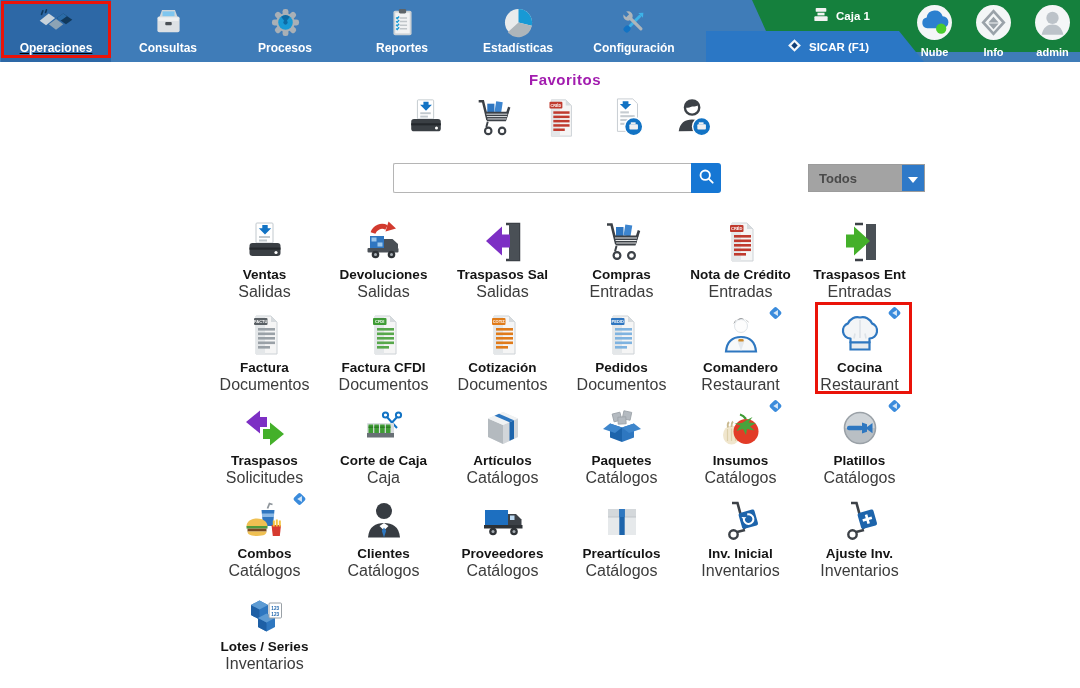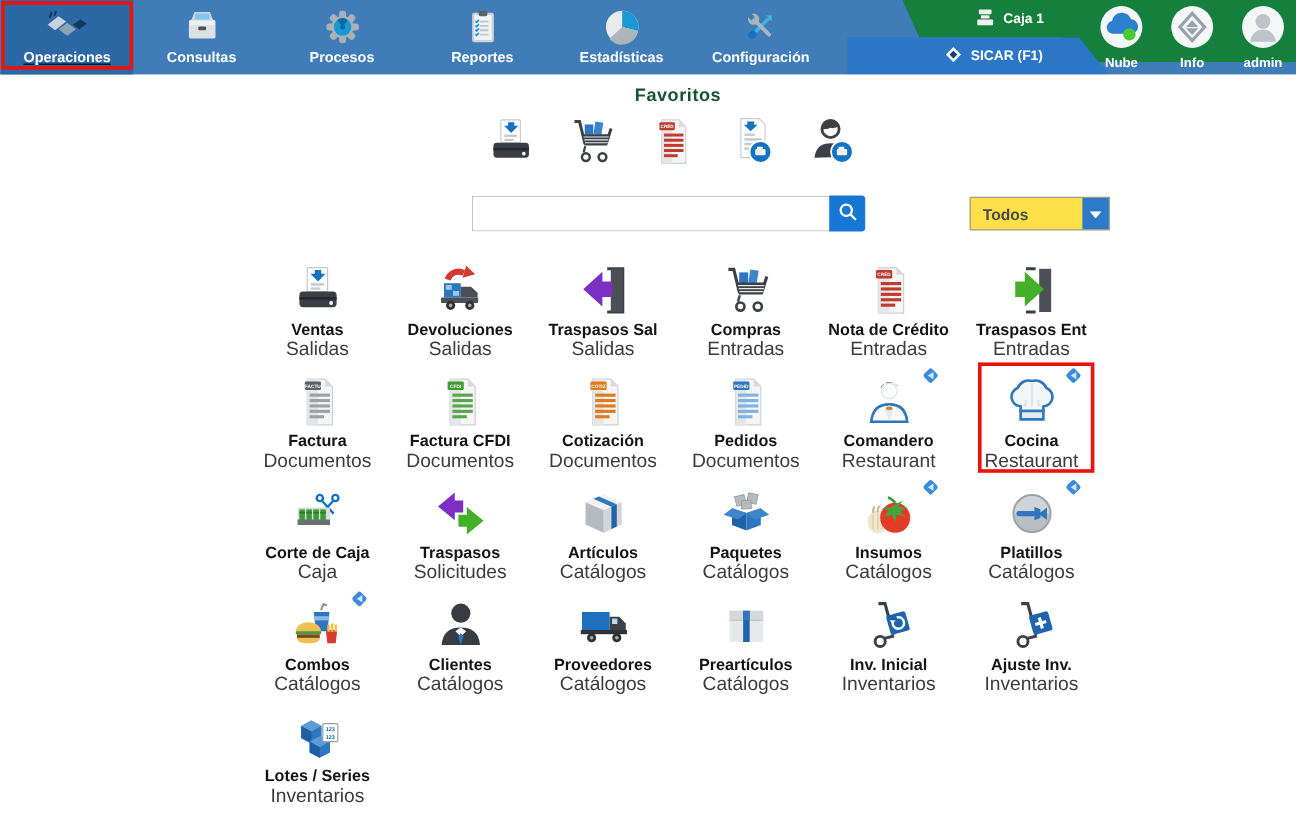--- a/index.html
+++ b/index.html
@@ -26,7 +26,7 @@
 
   
   #fav-title{position:absolute;left:380px;top:71px;width:370px;text-align:center;
-             color:#14532d;font-size:15px;font-weight:bold;letter-spacing:.5px;}
+             color:#a21caf;font-size:15px;font-weight:bold;letter-spacing:.5px;}
   #fav-row{position:absolute;left:406px;top:97px;display:flex;gap:27px;}
   .fav{width:40px;height:46px;display:flex;align-items:center;justify-content:center;cursor:pointer;}
   .fav svg{width:42px;height:44px;}

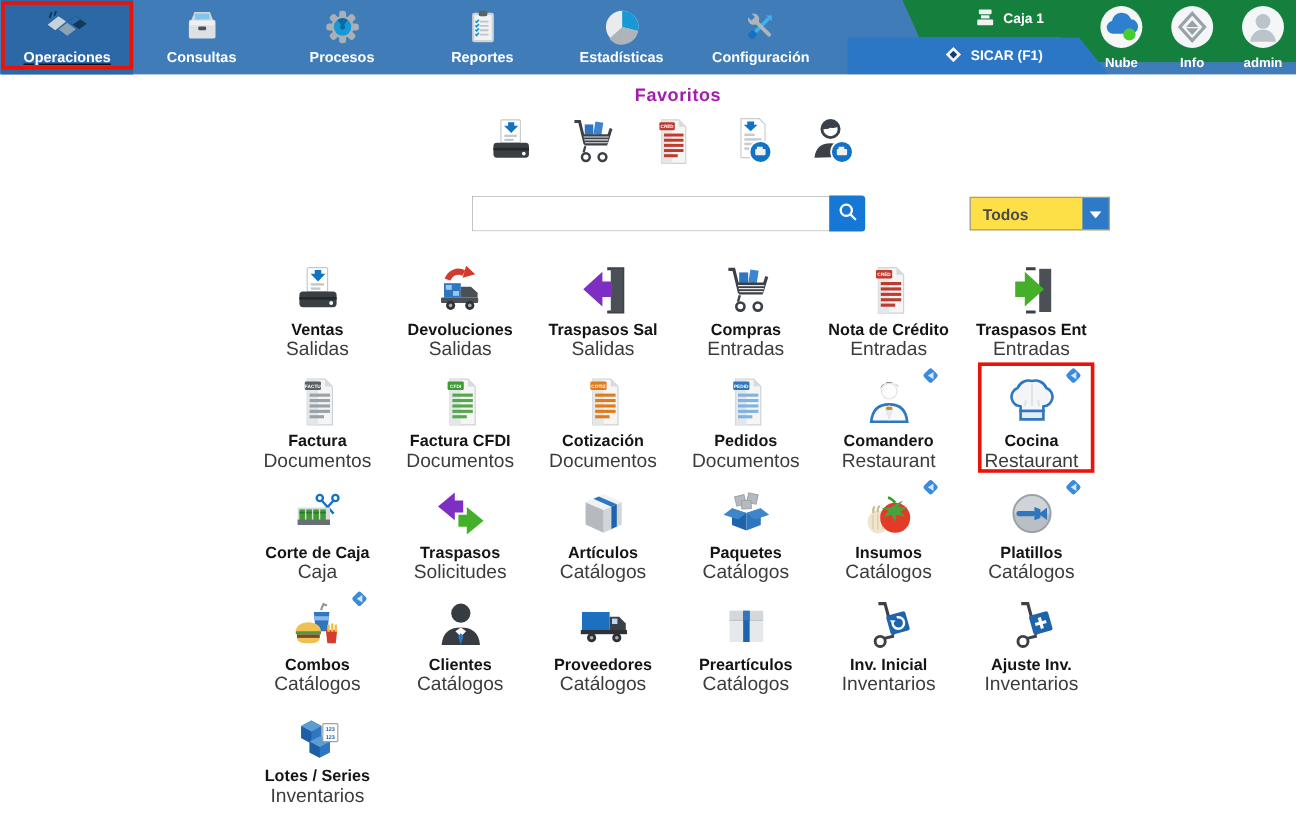--- a/index.html
+++ b/index.html
@@ -38,7 +38,7 @@
   #search-btn{position:absolute;left:691px;top:163px;width:30px;height:30px;background:#1677d4;
               border:none;border-radius:0 3px 3px 0;display:flex;align-items:center;justify-content:center;cursor:pointer;}
   #filter{position:absolute;left:808px;top:164px;width:117px;height:28px;border:1px solid #9c9c9c;
-          background:#fde047;display:flex;align-items:center;box-sizing:border-box;cursor:pointer;}
+          background:#a3a3a3;display:flex;align-items:center;box-sizing:border-box;cursor:pointer;}
   #filter .val{flex:1;font-size:13px;font-weight:bold;color:#4a4a4a;padding-left:10px;}
   #filter .dd{width:22px;height:100%;background:#2e79c8;display:flex;align-items:center;justify-content:center;}
 

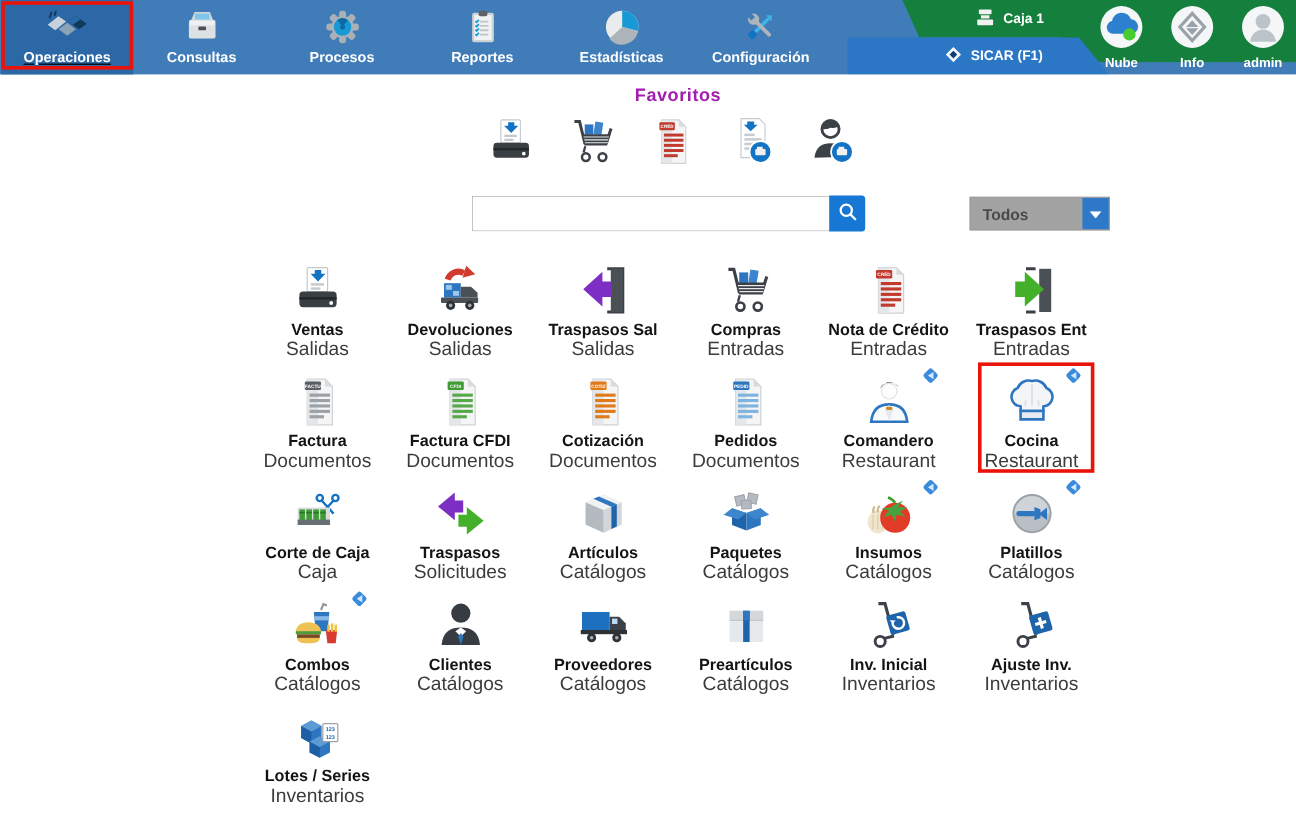--- a/index.html
+++ b/index.html
@@ -488,6 +488,16 @@
       <div class="cell">
         <div class="icon-wrap">
           <svg viewBox="0 0 44 44">
+            <path d="M17 4.5L3 16l14 11.5v-6.5h7v-10h-7z" fill="#7d2fc4"></path>
+            <path d="M27 16.5L41 28 27 39.5V33h-7V23h7z" fill="#44b02a"></path>
+          </svg>
+        </div>
+        <div class="t">Traspasos</div>
+        <div class="c">Solicitudes</div>
+      </div>
+      <div class="cell">
+        <div class="icon-wrap">
+          <svg viewBox="0 0 44 44">
             <g stroke="#1273c4" stroke-width="2" fill="none">
               <path d="M24.5 10.5L35 22M35.5 10.5L25 22"></path>
               <circle cx="23.5" cy="9" r="2.6"></circle>
@@ -511,16 +521,6 @@
         </div>
         <div class="t">Corte de Caja</div>
         <div class="c">Caja</div>
-      </div>
-      <div class="cell">
-        <div class="icon-wrap">
-          <svg viewBox="0 0 44 44">
-            <path d="M17 4.5L3 16l14 11.5v-6.5h7v-10h-7z" fill="#7d2fc4"></path>
-            <path d="M27 16.5L41 28 27 39.5V33h-7V23h7z" fill="#44b02a"></path>
-          </svg>
-        </div>
-        <div class="t">Traspasos</div>
-        <div class="c">Solicitudes</div>
       </div>
       <div class="cell">
         <div class="icon-wrap">

